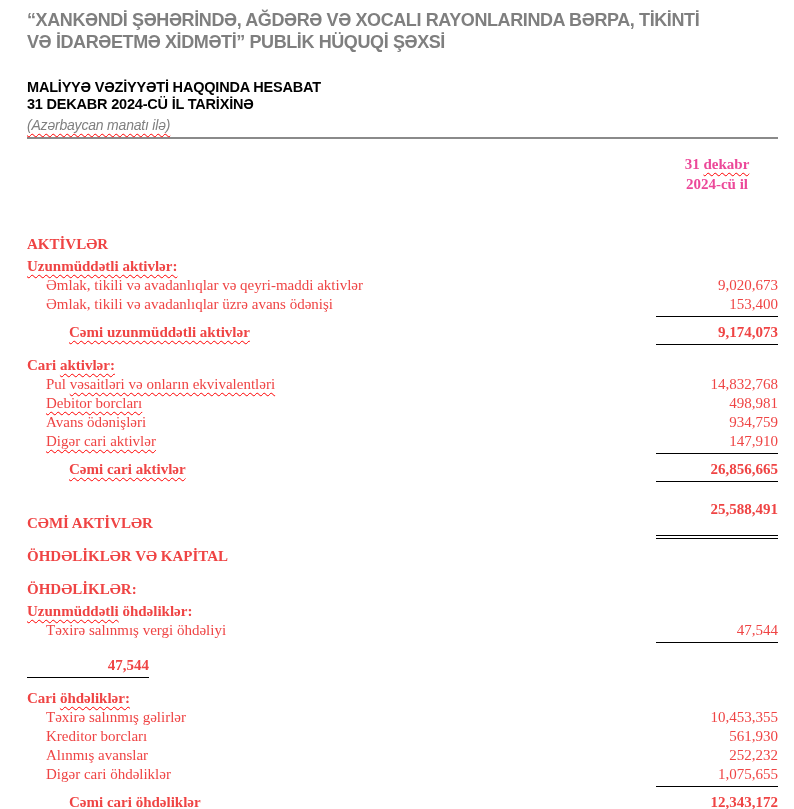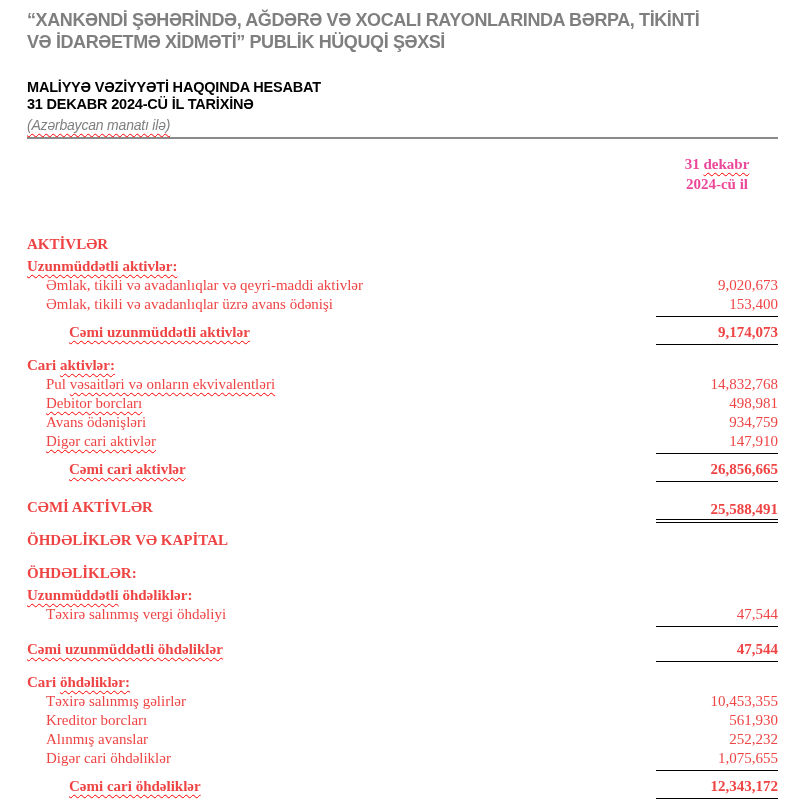--- a/index.html
+++ b/index.html
@@ -54,7 +54,7 @@
   .label{flex:1 1 auto;}
   .value{flex:0 0 122px;width:122px;text-align:right;}
   .v-u{border-bottom:1px solid #000;padding-bottom:2px;margin-bottom:-3px;}
-  .v-uu{border-bottom:4px double #000;padding-bottom:0;margin-bottom:-6px;margin-top:8px;}
+  .v-uu{border-bottom:4px double #000;padding-bottom:16px;margin-bottom:-6px;margin-top:8px;}
 
   .k-title{font-weight:bold;margin-top:14px;}
   #rows .row:first-child{margin-top:41px;}

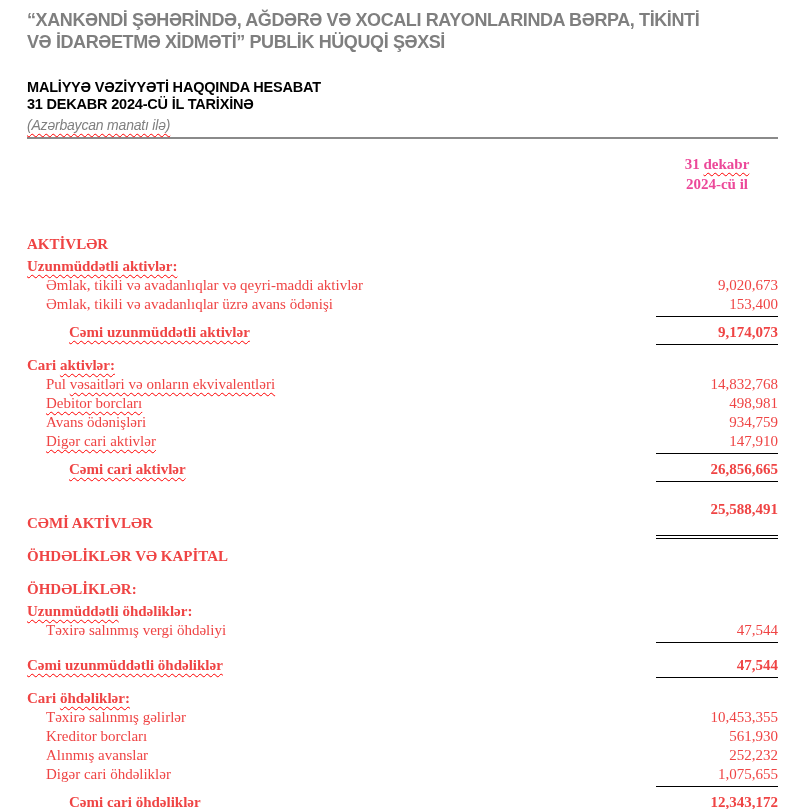--- a/index.html
+++ b/index.html
@@ -156,7 +156,6 @@
         <span class="value v-u">47,544</span>
       </div>
       <div class="row k-total_left">
-        <span class="label"><span class="wavy">Cəmi uzunmüddətli öhdəliklər</span></span>
         <span class="value v-u">47,544</span>
       </div>
       <div class="row k-subhead">

